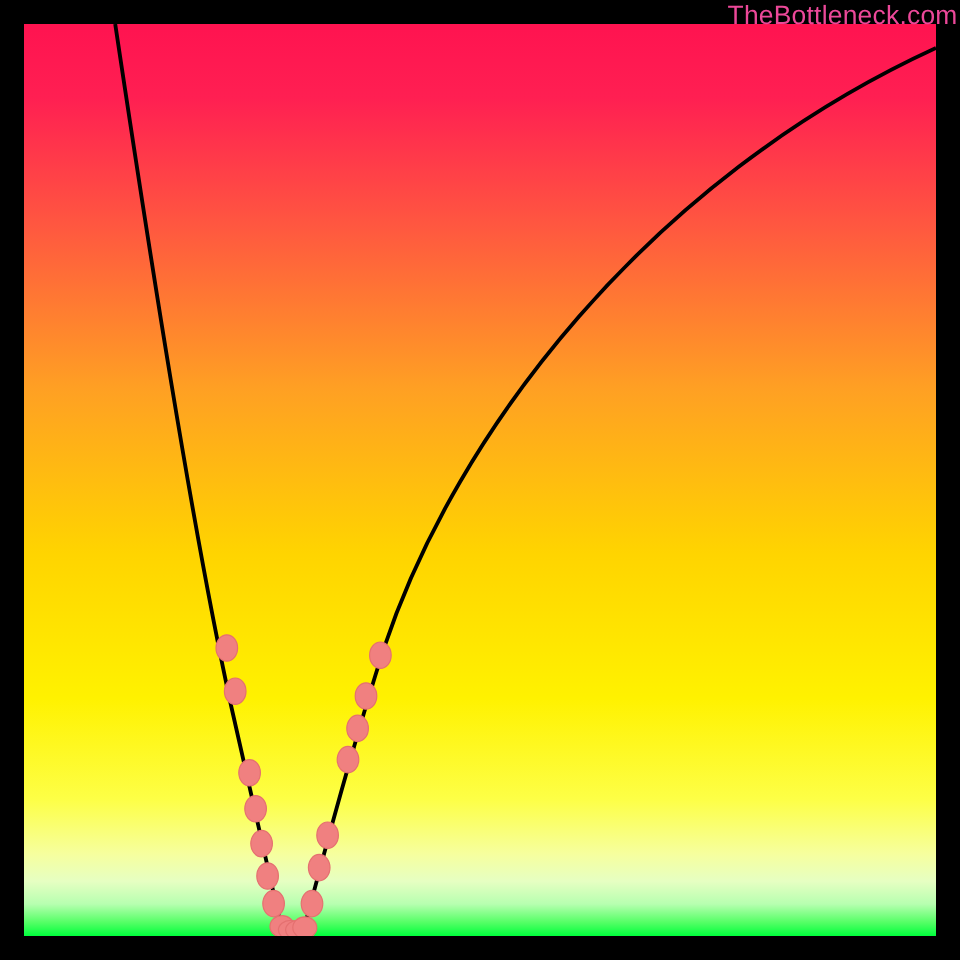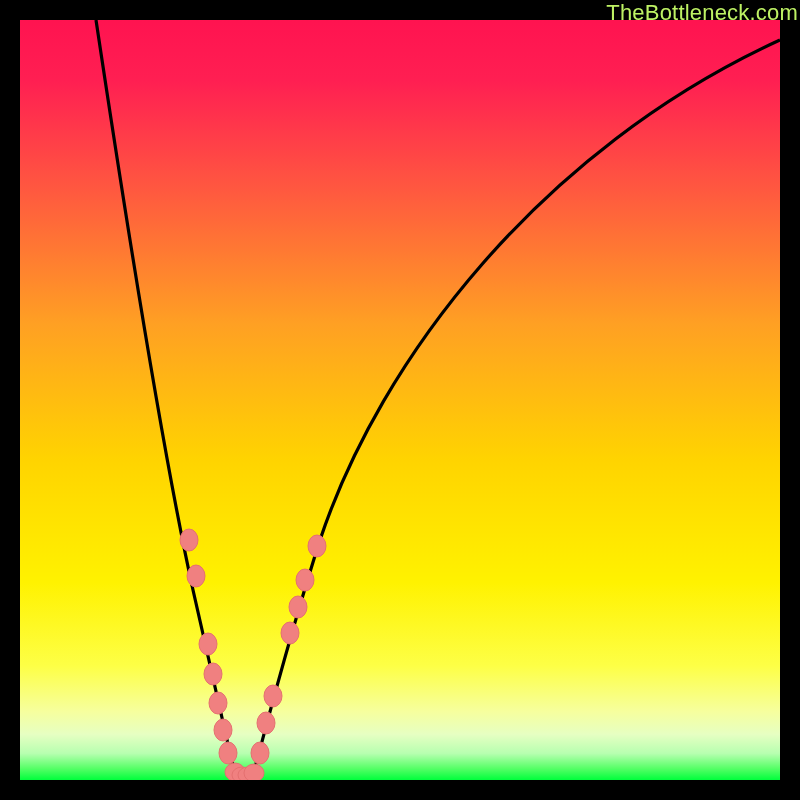--- a/index.html
+++ b/index.html
@@ -32,7 +32,7 @@
     right: 2px;
     font-size: 22px;
     font-weight: 500;
-    color: #bef264;
+    color: #ec4899;
     letter-spacing: 0.2px;
   }
 </style>

